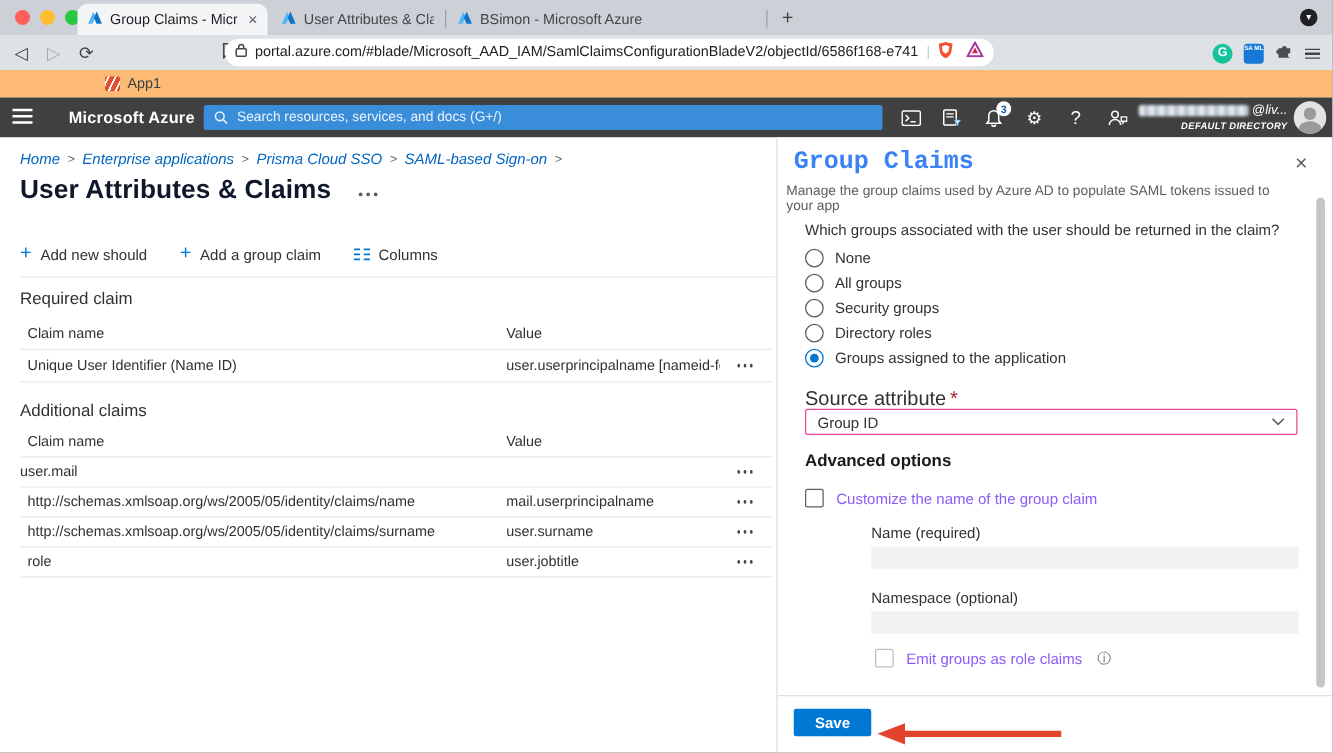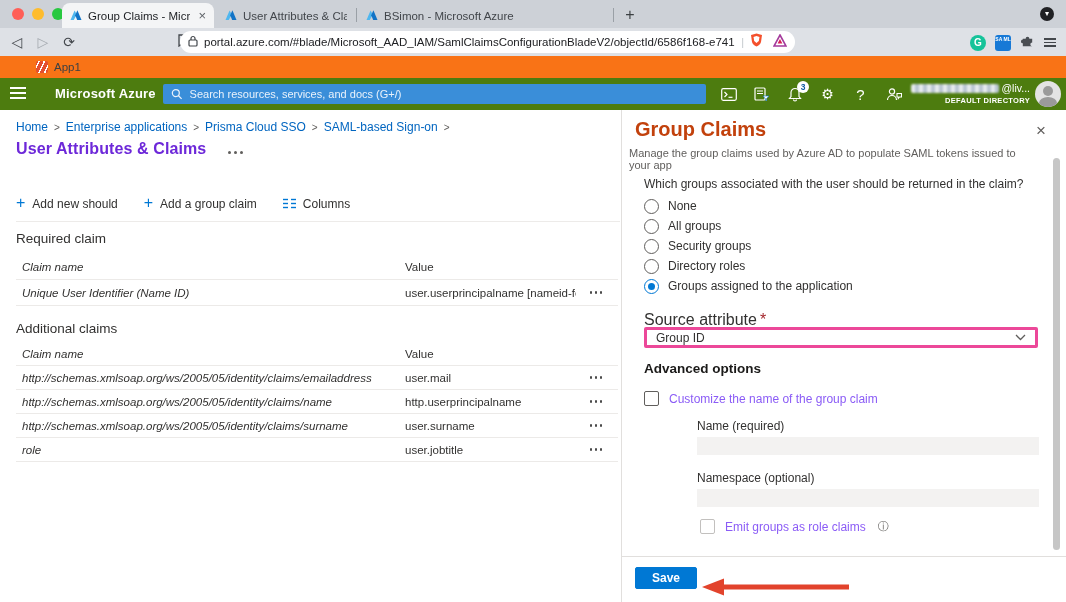--- a/index.html
+++ b/index.html
@@ -36,7 +36,7 @@
   .brmenu i { width:12px; height:1.6px; background:#43474c; }
 
   
-  .bookmarks { position:absolute; top:56px; left:0; width:100%; height:22px; background:#f97316; display:flex; align-items:center; }
+  .bookmarks { position:absolute; top:56px; left:0; width:100%; height:22px; background:#fdba74; display:flex; align-items:center;padding-left:48px; }
   .bk-item { display:flex; align-items:center; gap:6px; margin-left:36px; font-size:11.5px; color:#3c4043; }
   .bk-ico { width:12px; height:12px; border-radius:2px; background:repeating-linear-gradient(115deg,#e34f2f 0 2px,#fff 2px 3.5px,#e34f2f 3.5px 5px); }
 

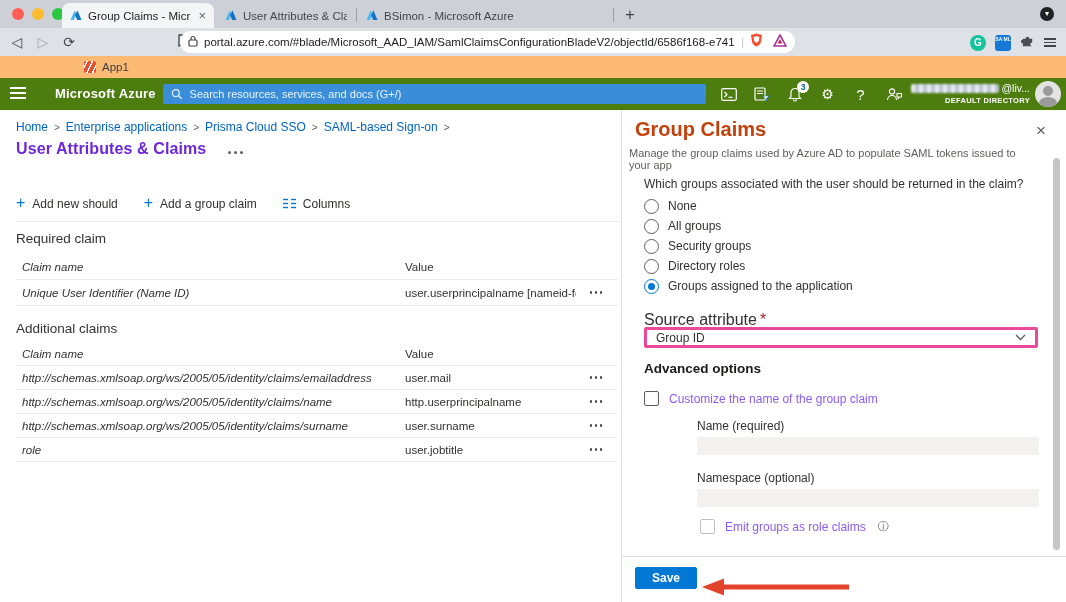--- a/index.html
+++ b/index.html
@@ -41,7 +41,7 @@
   .bk-ico { width:12px; height:12px; border-radius:2px; background:repeating-linear-gradient(115deg,#e34f2f 0 2px,#fff 2px 3.5px,#e34f2f 3.5px 5px); }
 
   
-  .azbar { position:absolute; top:78px; left:0; width:100%; height:32px; background:#4d7c0f; color:#fff; }
+  .azbar { position:absolute; top:78px; left:0; width:100%; height:32px; background:#404040; color:#fff; }
   .az-burger { position:absolute; left:10px; top:9px; display:flex; flex-direction:column; gap:3px; }
   .az-burger i { width:16px; height:2px; background:#fff; }
   .az-brand { position:absolute; left:55px; top:8px; font-size:13px; font-weight:bold; letter-spacing:.2px; }

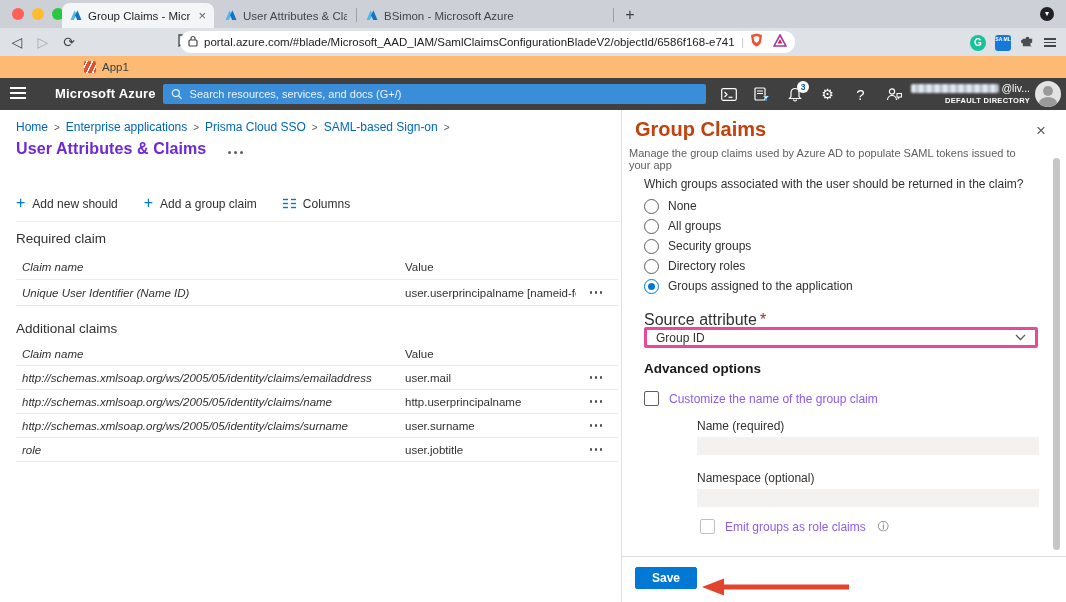--- a/index.html
+++ b/index.html
@@ -51,7 +51,7 @@
   .az-icons { position:absolute; left:720px; top:0; height:32px; display:flex; align-items:center; gap:16px; }
   .az-ic { position:relative; width:17px; height:17px; display:flex; align-items:center; justify-content:center; font-size:14px; color:#fff; }
   .az-badge { position:absolute; top:-5px; right:-6px; min-width:12px; height:12px; border-radius:50%; background:#fff; color:#0c5ba1; font-size:8.5px; font-weight:bold; text-align:center; line-height:12px; padding:0 2px; }
-  .az-account { position:absolute; right:36px; top:4px; text-align:right; }
+  .az-account { position:absolute; right:36px; top:4px; text-align:right;font-style:italic; }
   .az-acc-l1 { display:flex; align-items:center; justify-content:flex-end; gap:2px; font-size:10.5px; }
   .blur-chunk { display:inline-block; width:88px; height:9px; border-radius:2px; background:repeating-linear-gradient(90deg,#e7ebee 0 4px,#b9c5d2 4px 8px); filter:blur(1.2px); }
   .az-acc-l2 { font-size:7.5px; font-weight:bold; letter-spacing:.3px; margin-top:2px; }

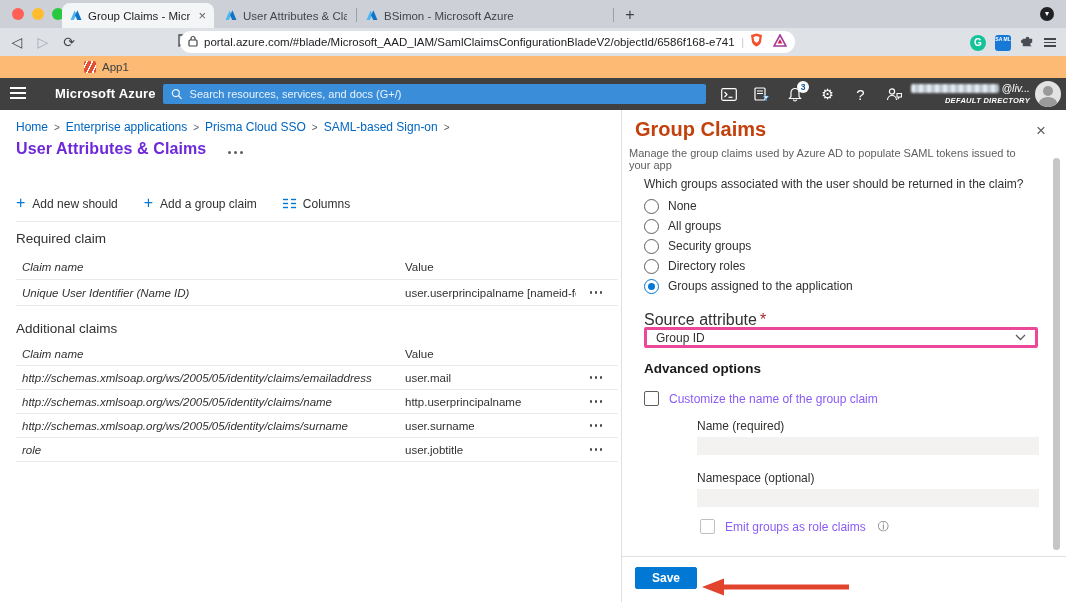--- a/index.html
+++ b/index.html
@@ -62,7 +62,7 @@
   
   .main { position:absolute; top:110px; left:0; width:100%; height:492px; background:#fff; }
 
-  .crumbs { position:absolute; top:10px; left:16px; display:flex; align-items:center; gap:6px; font-size:12px; }
+  .crumbs { position:absolute; top:10px; left:16px; display:flex; align-items:center; gap:6px; font-size:12px;font-style:italic; }
   .crumb { color:#0065c0; }
   .crumb-sep { color:#605e5c; font-size:10px; }
   .page-title-row { position:absolute; top:30px; left:16px; display:flex; align-items:center; gap:22px; }

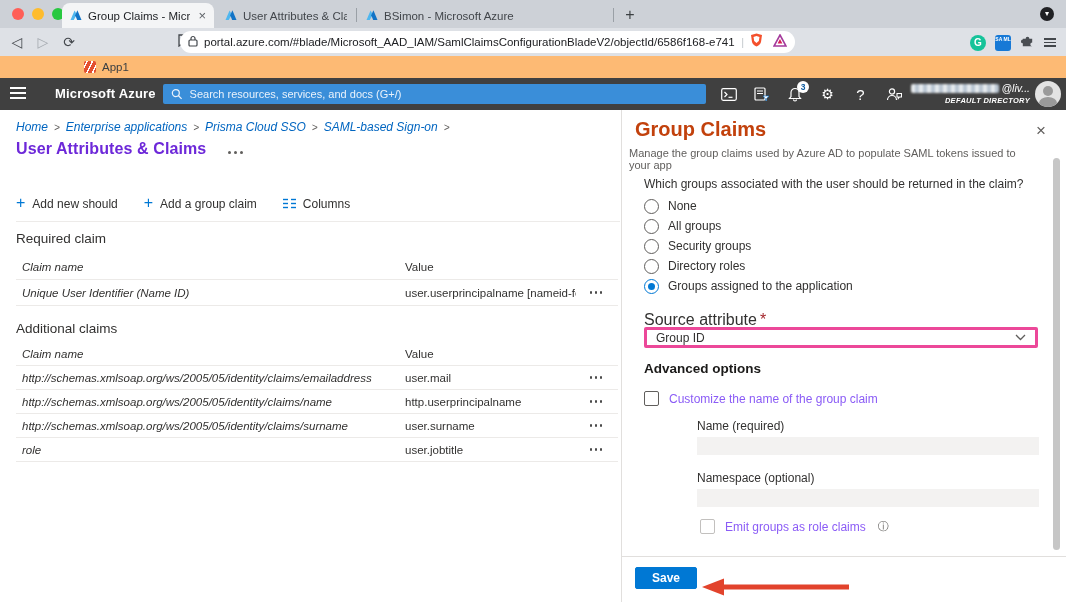--- a/index.html
+++ b/index.html
@@ -87,7 +87,7 @@
 
   
   .panel { position:absolute; top:0; left:621px; width:445px; height:492px; background:#fff; border-left:1px solid #e1dfdd; }
-  .p-title { position:absolute; top:8px; left:13px; font-size:20px; font-weight:bold; color:#c2410c; }
+  .p-title { position:absolute; top:8px; left:13px; font-size:20px; font-weight:bold; color:#3b82f6;font-family:Liberation Mono, monospace; }
   .p-close { position:absolute; top:12px; right:20px; font-size:17px; color:#605e5c; line-height:1; }
   .p-sub { position:absolute; top:37px; left:7px; width:390px; font-size:11px; color:#605e5c; }
   .p-scrollbar { position:absolute; right:6px; top:48px; width:7px; height:392px; border-radius:4px; background:#c6c6c6; }

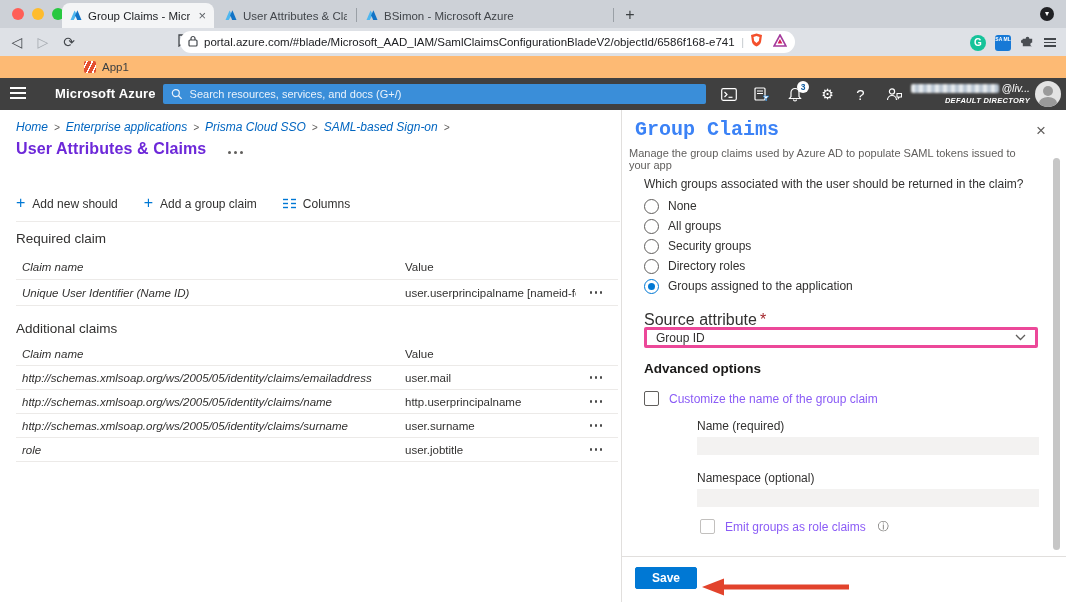--- a/index.html
+++ b/index.html
@@ -66,7 +66,7 @@
   .crumb { color:#0065c0; }
   .crumb-sep { color:#605e5c; font-size:10px; }
   .page-title-row { position:absolute; top:30px; left:16px; display:flex; align-items:center; gap:22px; }
-  .page-title { font-size:16px; font-weight:bold; color:#6d28d9; letter-spacing:.1px; }
+  .page-title { font-size:21px; font-weight:bold; color:#0f172a; letter-spacing:.1px; }
   .dots3 { display:flex; gap:3px; padding-top:6px; }
   .dots3 i { width:3px; height:3px; border-radius:50%; background:#605e5c; }
 

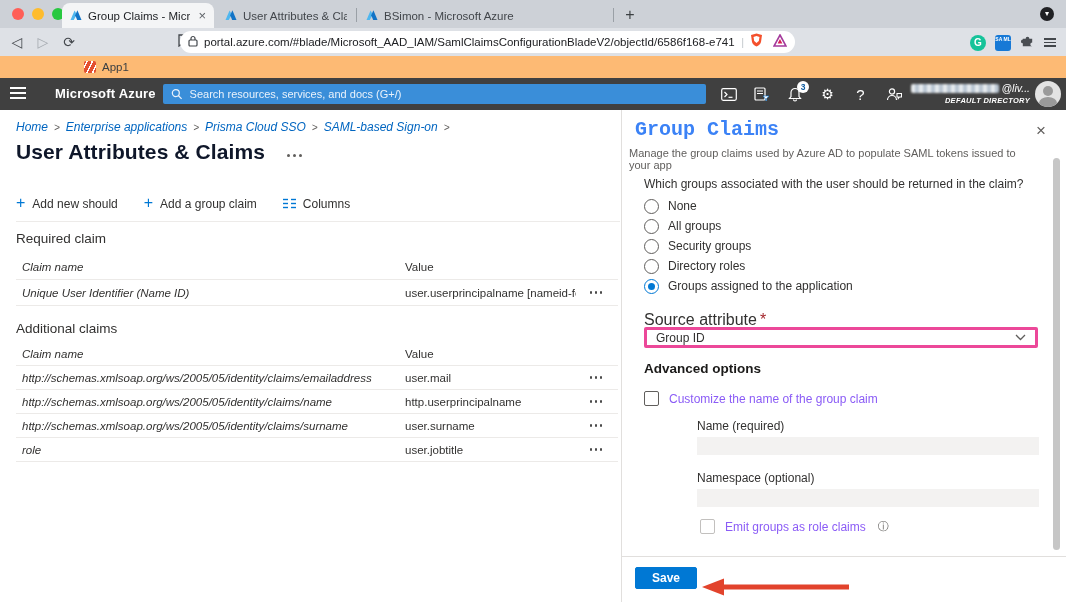--- a/index.html
+++ b/index.html
@@ -79,7 +79,7 @@
   .t-row { display:flex; align-items:center; border-bottom:1px solid #eceae8; }
   .t-head { height:26px; }
   .t-body-row { height:24px; }
-  .c-name { width:389px; padding-left:6px; white-space:nowrap; overflow:hidden;font-style:italic; }
+  .c-name { width:389px; padding-left:6px; white-space:nowrap; overflow:hidden; }
   .c-value { flex:1; white-space:nowrap; overflow:hidden; }
   .c-menu { width:42px; display:flex; justify-content:flex-end; padding-right:16px; }
   .rowdots { display:flex; gap:2.5px; }

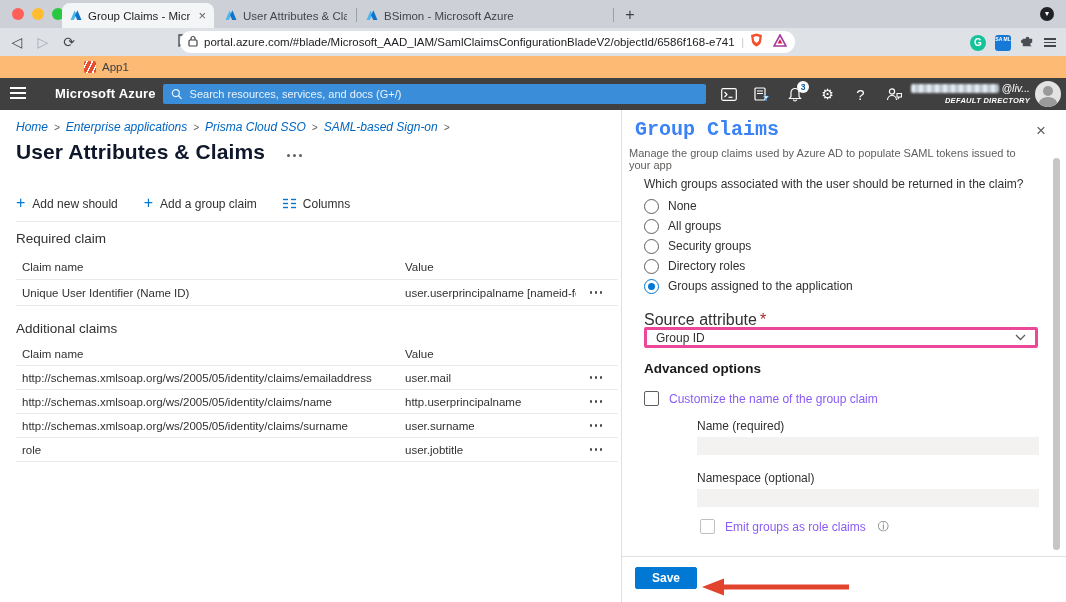--- a/index.html
+++ b/index.html
@@ -101,7 +101,7 @@
 
   .src-label { position:absolute; top:201px; left:22px; font-size:16px; color:#323130; }
   .req-star { color:#a4262c; margin-left:3px; }
-  .dropdown { position:absolute; top:217px; left:22px; width:394px; height:21px; border:3px solid #ec4899; border-radius:2px; display:flex; align-items:center; justify-content:space-between; padding:0 9px; background:#fff; }
+  .dropdown { position:absolute; top:217px; left:22px; width:394px; height:21px; border:1px solid #ec4899; border-radius:2px; display:flex; align-items:center; justify-content:space-between; padding:0 9px; background:#fff; }
   .dd-value { font-size:12px; color:#323130; }
   .adv-title { position:absolute; top:251px; left:22px; font-size:13.5px; font-weight:bold; color:#1b1a19; }
   .cb-row { position:absolute; display:flex; align-items:center; gap:10px; }

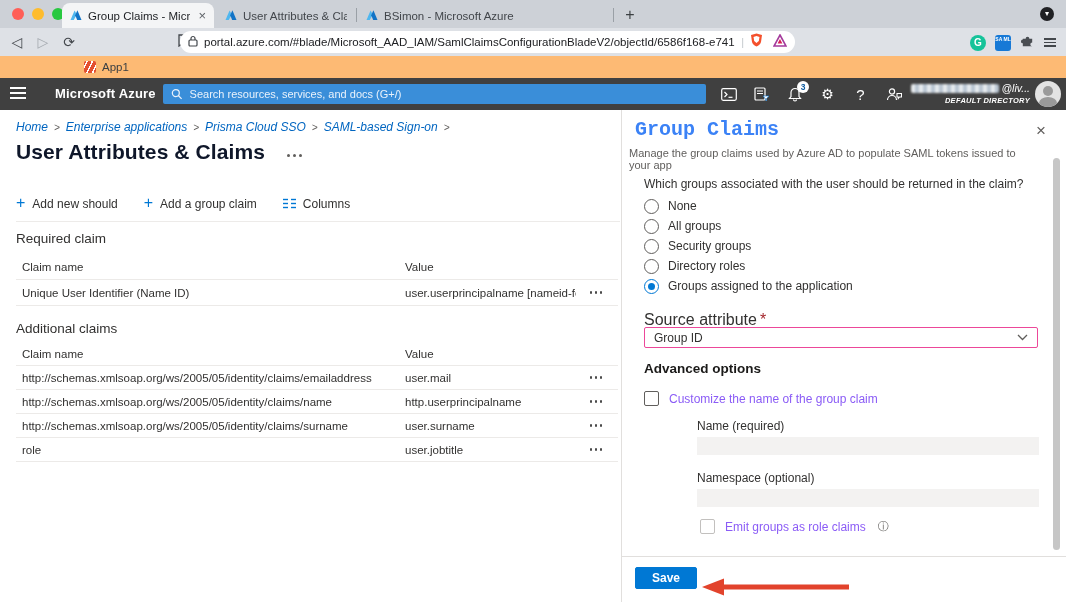--- a/index.html
+++ b/index.html
@@ -350,7 +350,6 @@
         <span class="c-menu"></span>
       </div>
       <div class="t-row t-body-row">
-        <span class="c-name">http://schemas.xmlsoap.org/ws/2005/05/identity/claims/emailaddress</span>
         <span class="c-value">user.mail</span>
         <span class="c-menu">
             <span class="rowdots">

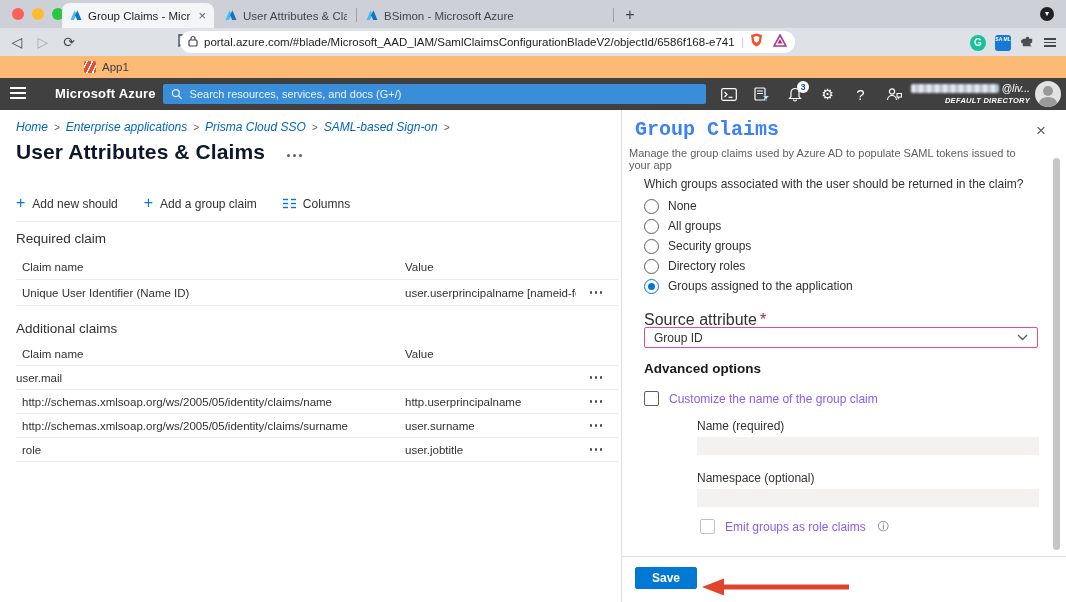--- a/index.html
+++ b/index.html
@@ -361,7 +361,7 @@
       </div>
       <div class="t-row t-body-row">
         <span class="c-name">http://schemas.xmlsoap.org/ws/2005/05/identity/claims/name</span>
-        <span class="c-value">http.userprincipalname</span>
+        <span class="c-value">mail.userprincipalname</span>
         <span class="c-menu">
             <span class="rowdots">
               <i></i>

